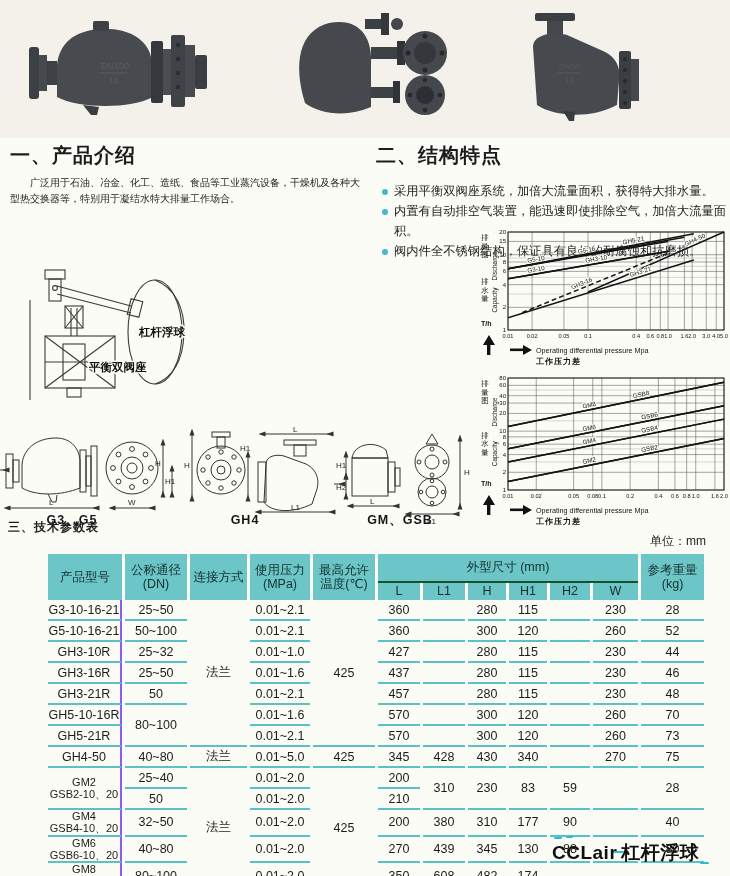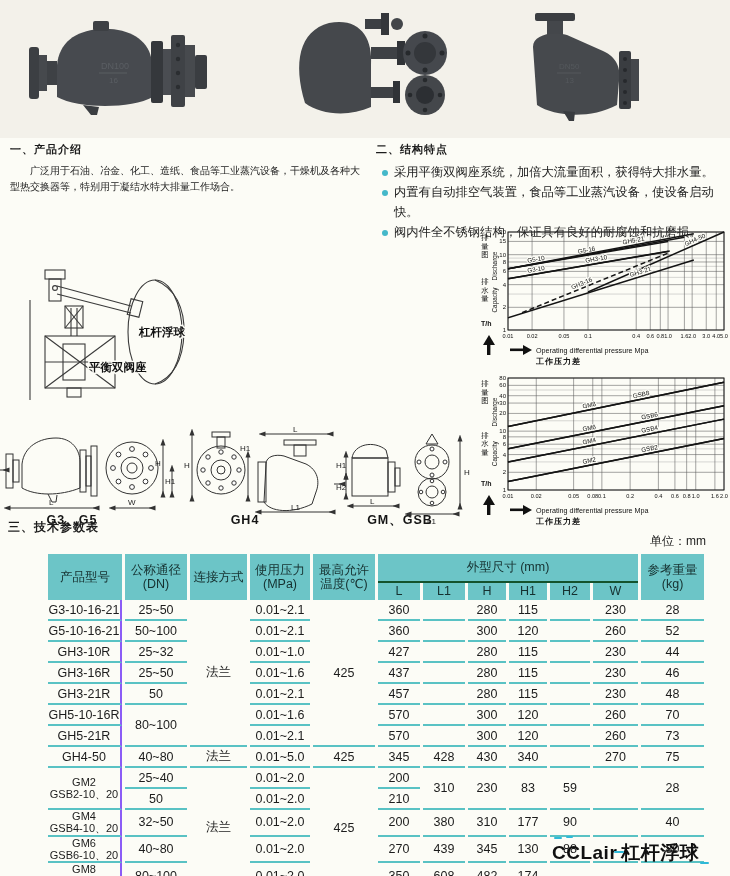--- a/index.html
+++ b/index.html
@@ -13,7 +13,7 @@
     display:flex;justify-content:space-around;align-items:center;padding:0 8px;box-sizing:border-box;}
   
   .sec{position:absolute;}
-  .sec-title{font-size:11px;font-weight:bold;letter-spacing:1px;}
+  .sec-title{font-size:20px;font-weight:bold;letter-spacing:1px;}
   .intro{left:10px;top:142px;width:356px;}
   .intro p{font-size:10px;line-height:1.55;margin:6px 0 0 0;text-indent:2em;}
   .features{left:376px;top:142px;width:350px;}

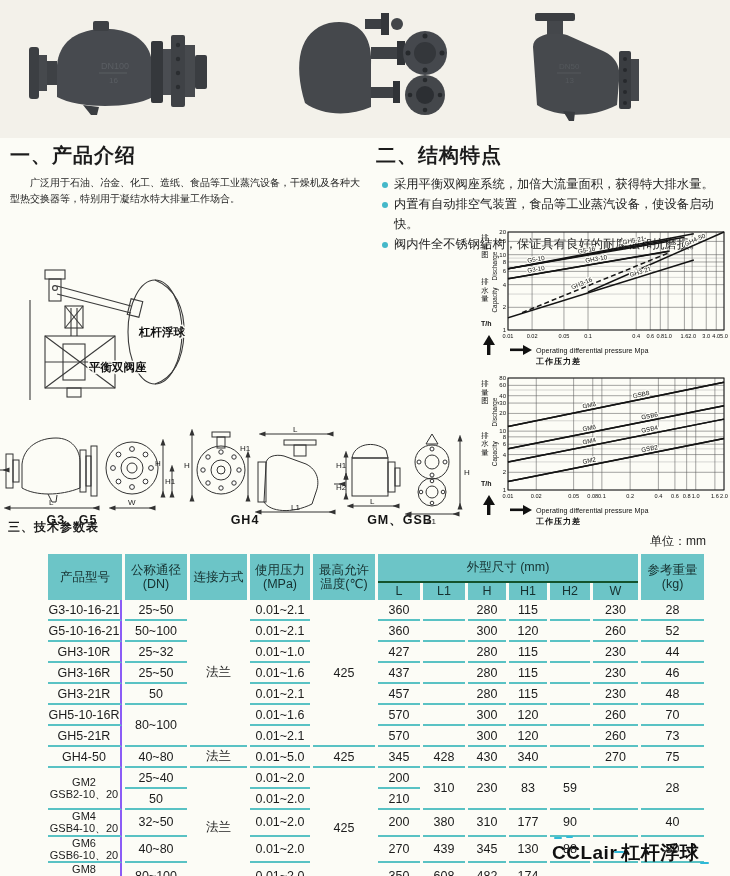--- a/index.html
+++ b/index.html
@@ -17,7 +17,7 @@
   .intro{left:10px;top:142px;width:356px;}
   .intro p{font-size:10px;line-height:1.55;margin:6px 0 0 0;text-indent:2em;}
   .features{left:376px;top:142px;width:350px;}
-  .features ul{margin:6px 0 0 4px;padding:0 0 0 14px;list-style:none;}
+  .features ul{margin:13px 0 0 4px;padding:0 0 0 14px;list-style:none;}
   .features li{font-size:12.3px;line-height:1.62;position:relative;}
   .features li::before{content:"";position:absolute;left:-12px;top:7px;width:6px;height:6px;border-radius:50%;background:#45b8c9;}
   

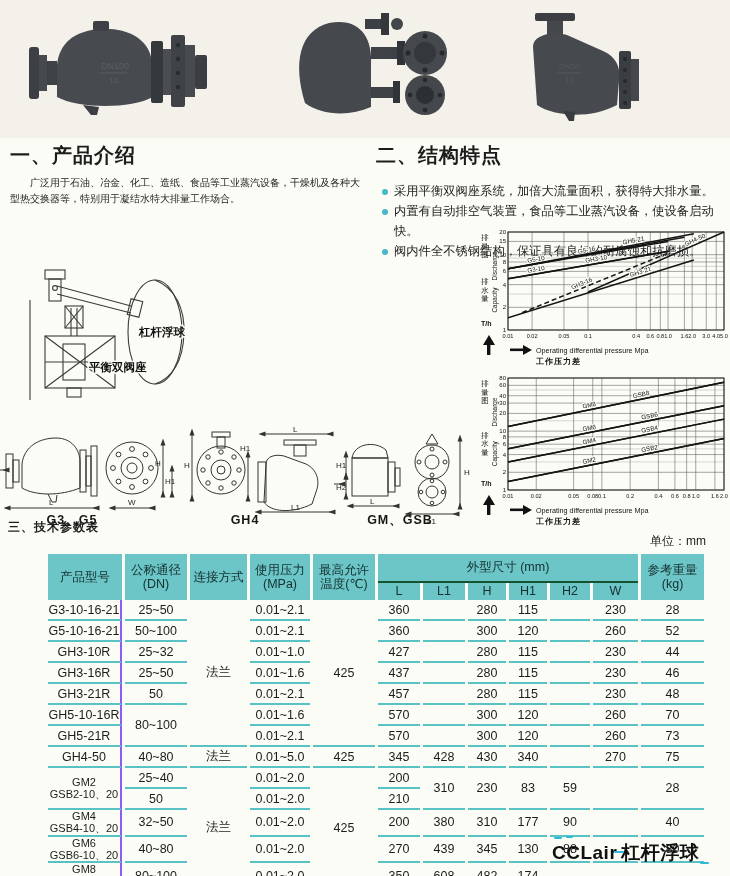--- a/index.html
+++ b/index.html
@@ -122,7 +122,7 @@
   <div class="sec-title">二、结构特点</div>
   <ul>
     <li>采用平衡双阀座系统，加倍大流量面积，获得特大排水量。</li>
-    <li>内置有自动排空气装置，食品等工业蒸汽设备，使设备启动快。</li>
+    <li>内置有自动排空气装置，能迅速即使排除空气，加倍大流量面积。</li>
     <li>阀内件全不锈钢结构，保证具有良好的耐腐蚀和抗磨损。</li>
   </ul>
 </div>

